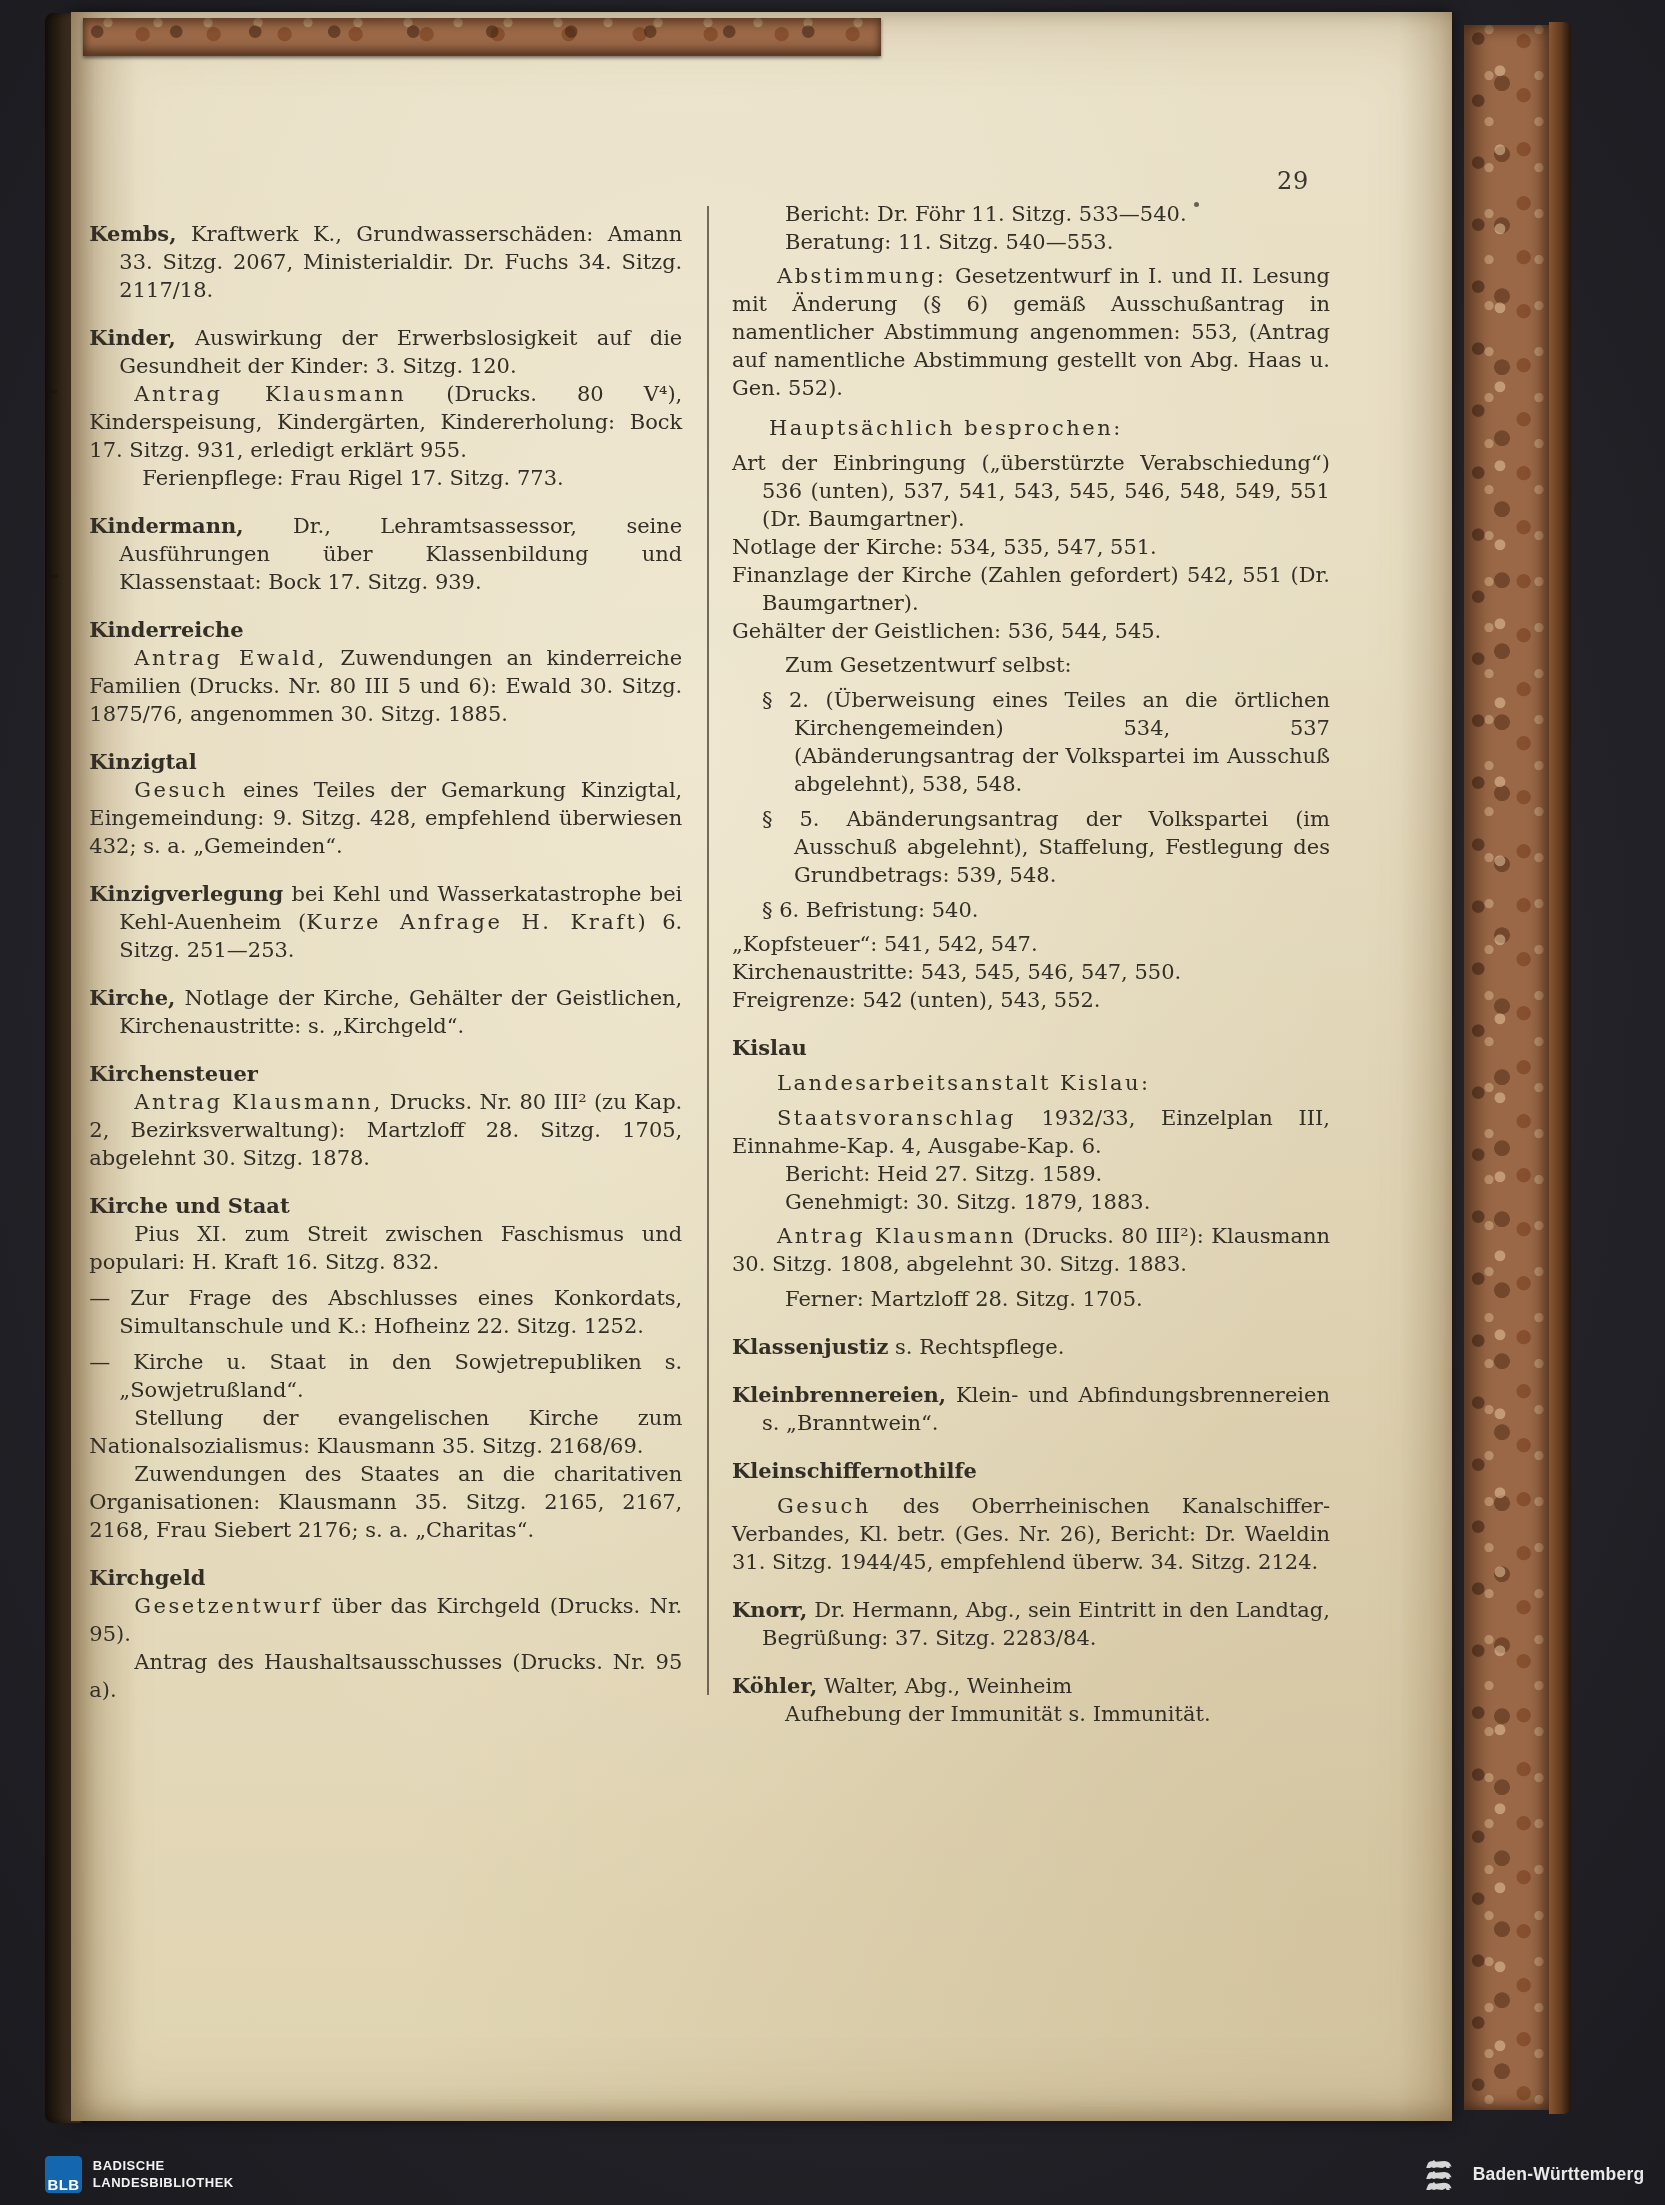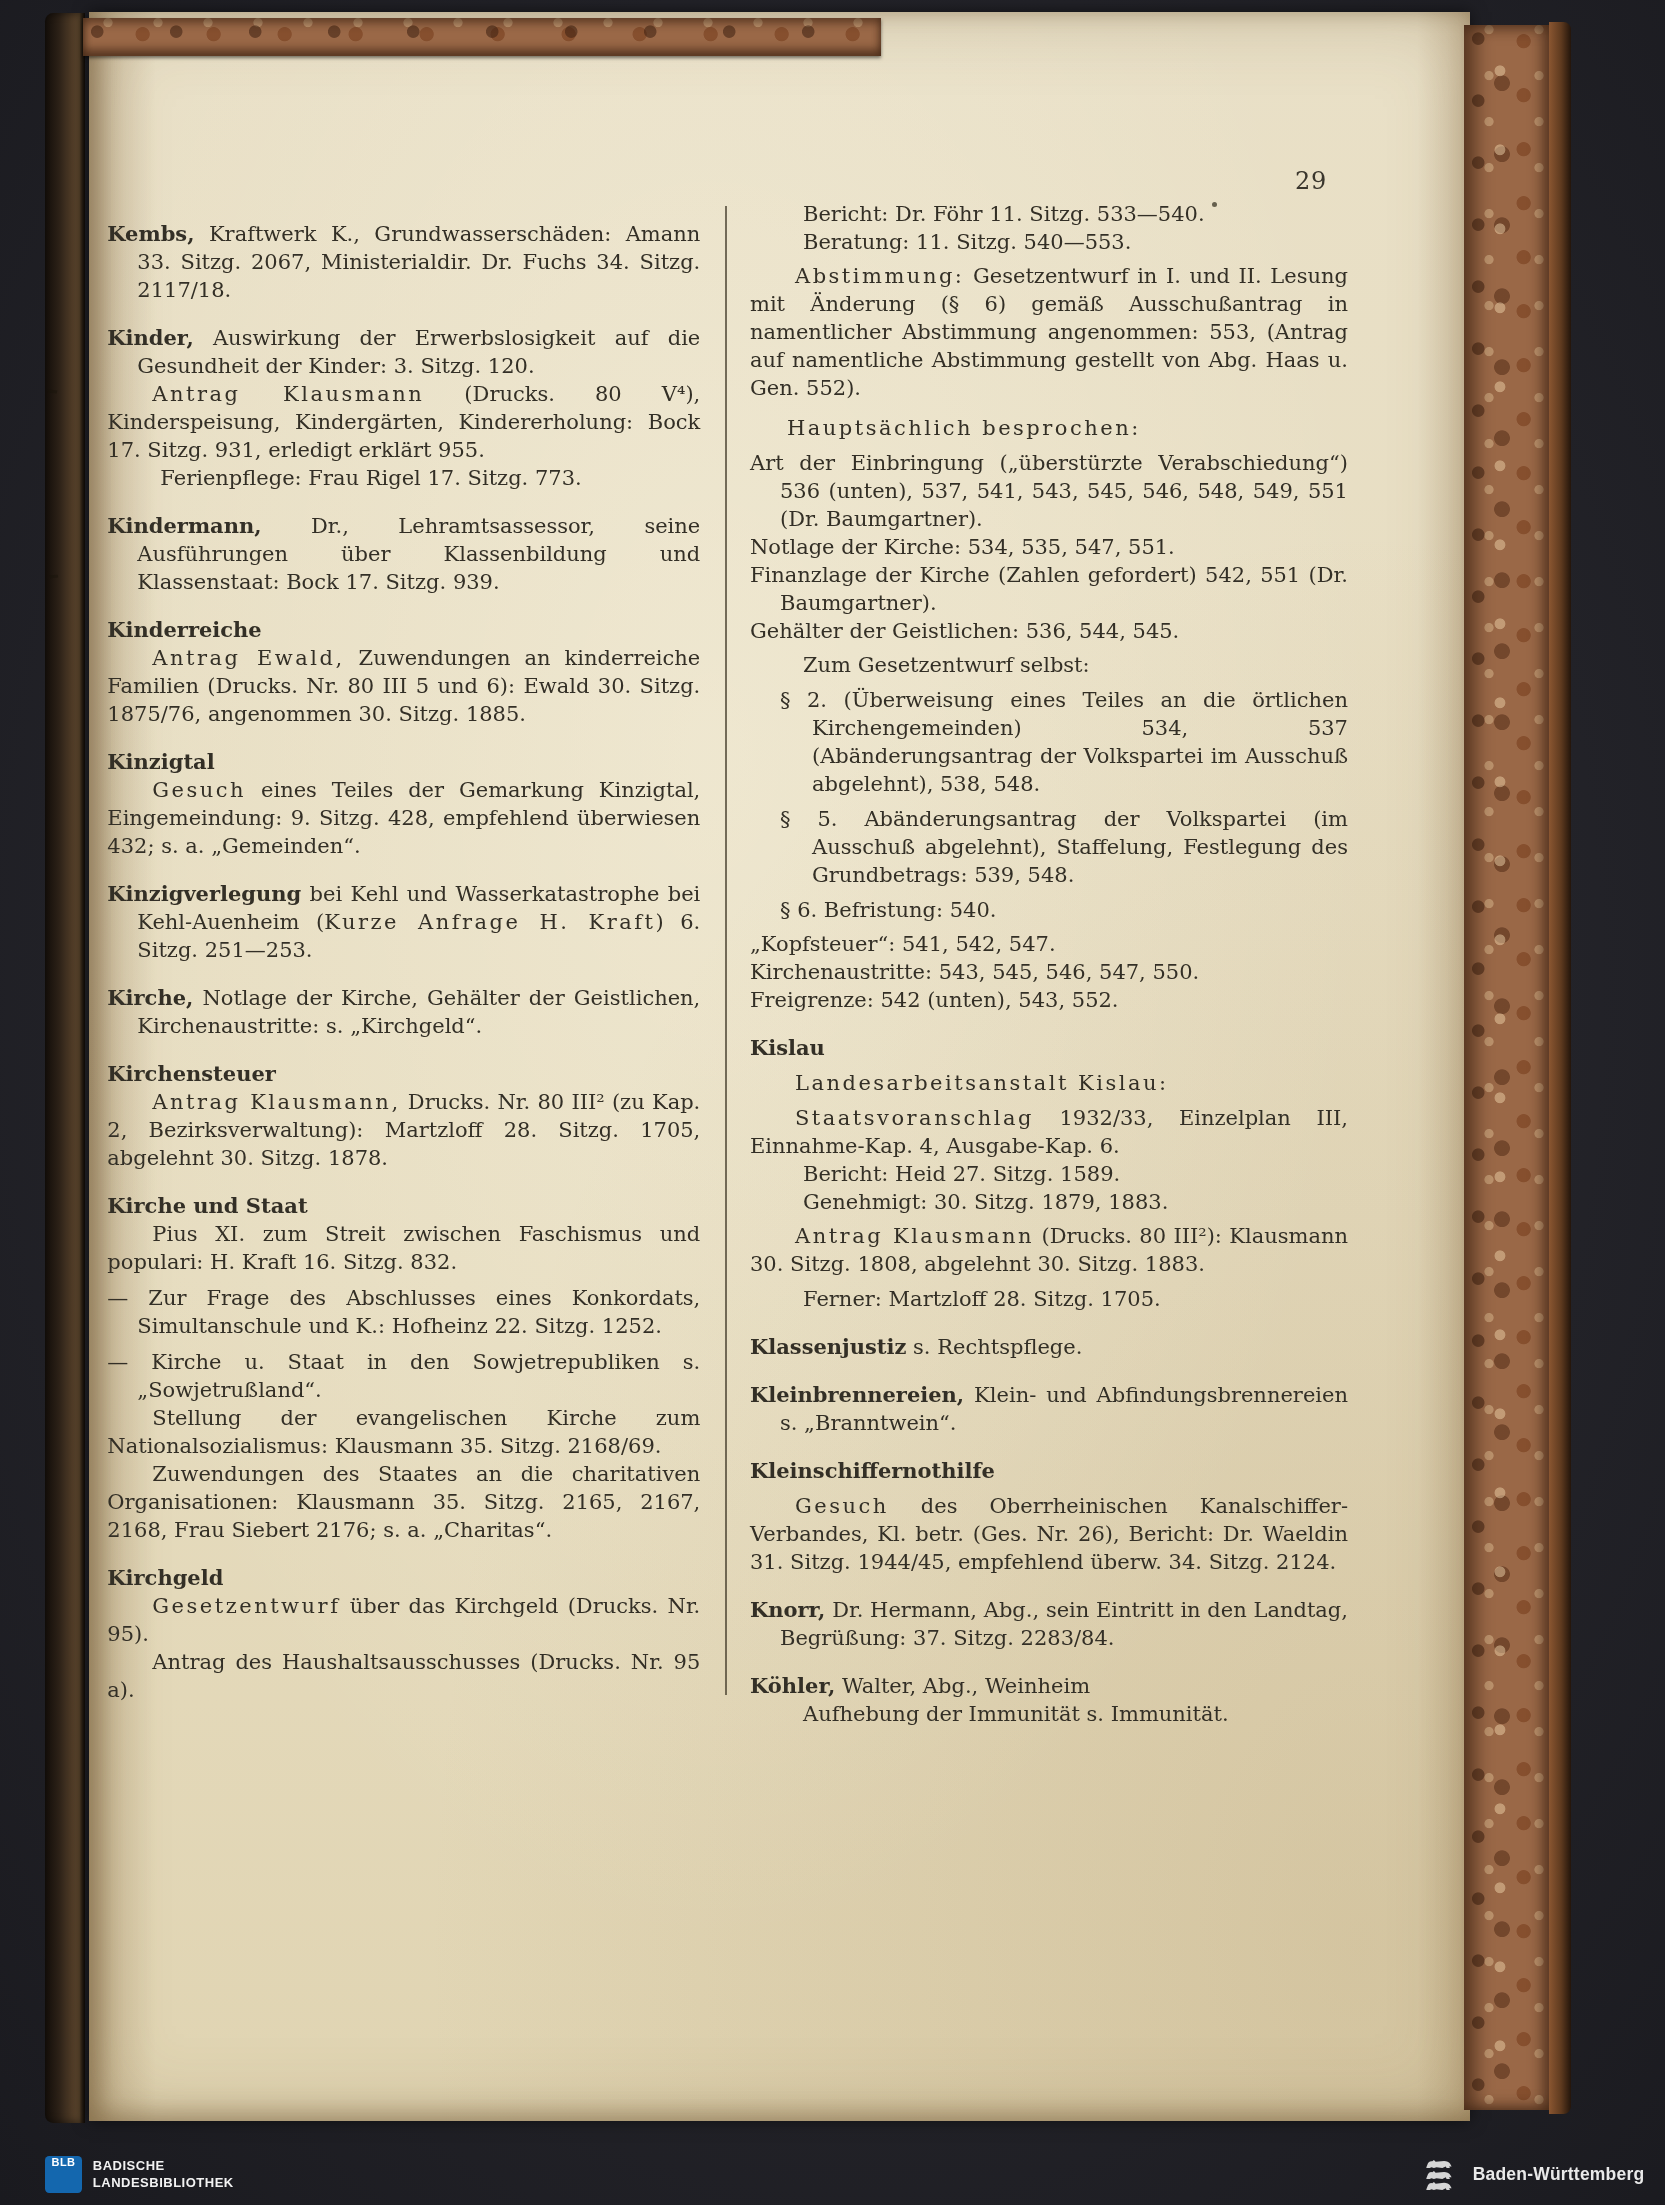--- a/index.html
+++ b/index.html
@@ -39,7 +39,7 @@
     border-radius:0 7.5px 7.5px 0;
   }
   .page{
-    position:absolute;left:89px;top:11.7px;width:1381px;height:2109px;z-index:1;
+    position:absolute;left:71px;top:11.7px;width:1381px;height:2109px;z-index:1;
     background:
       radial-gradient(ellipse at 45% 35%, rgba(255,252,238,.30), rgba(255,252,238,0) 62%),
       radial-gradient(ellipse at 92% 92%, rgba(158,128,78,.20), rgba(158,128,78,0) 52%),

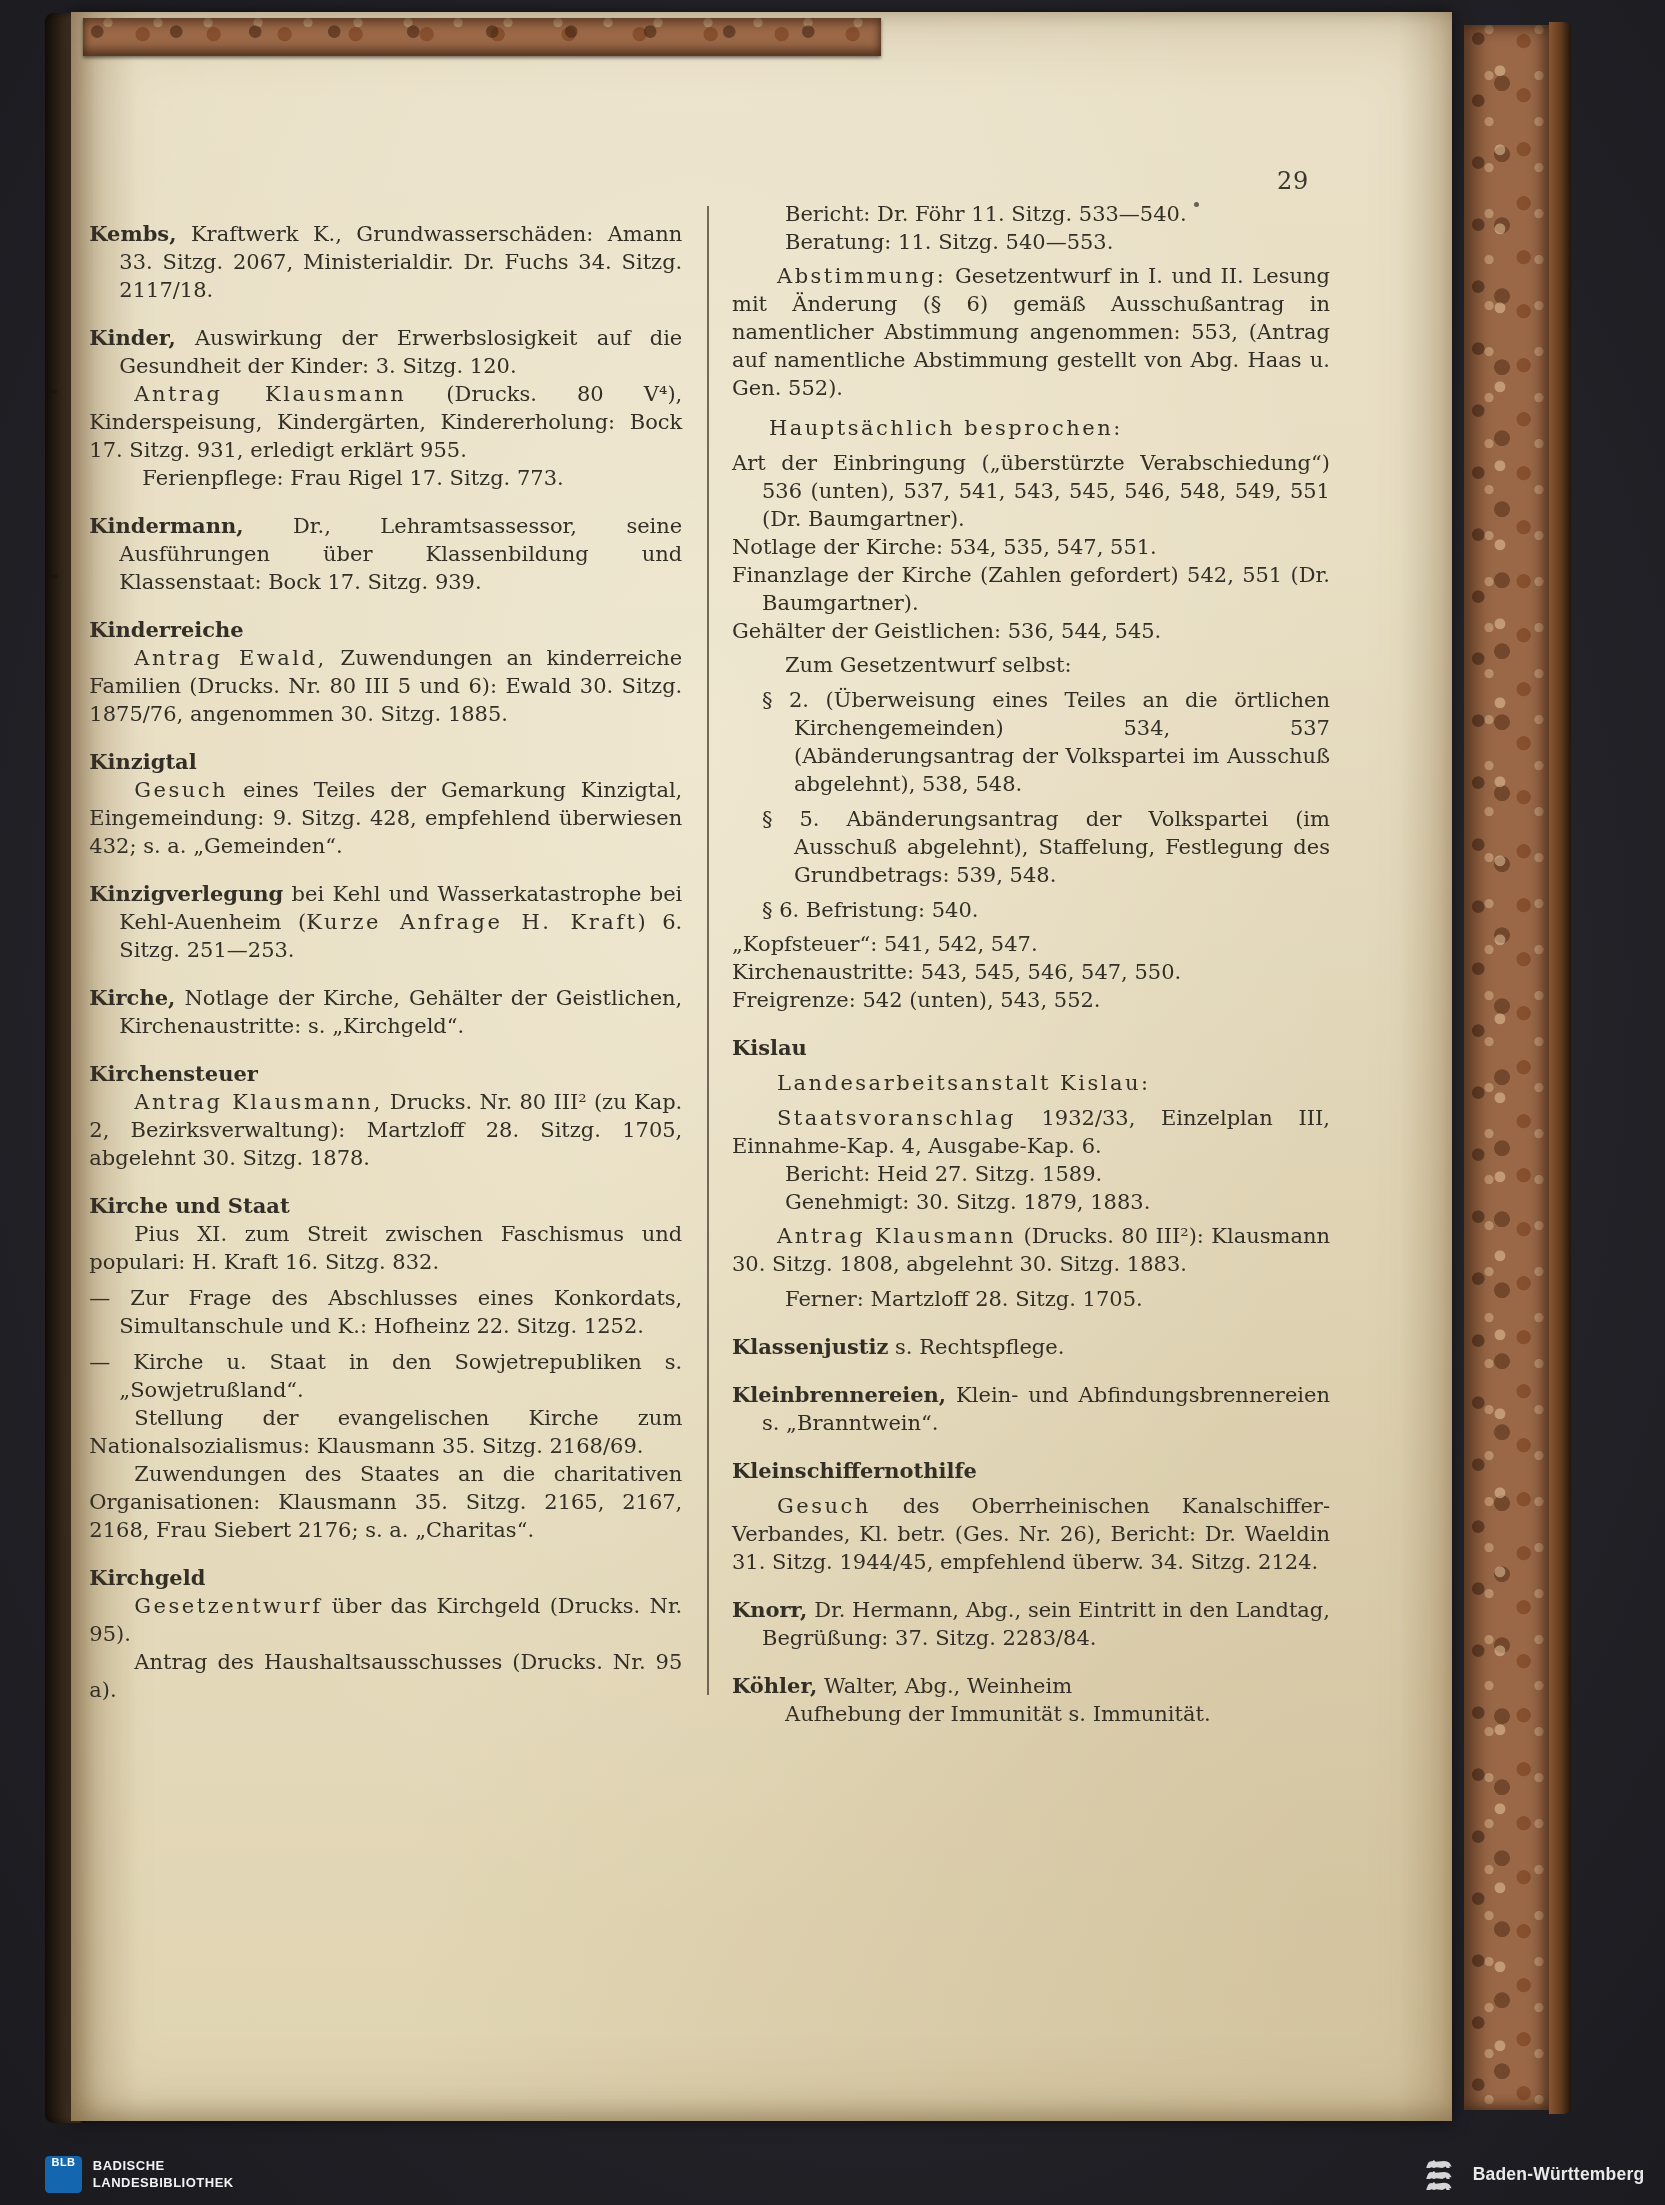--- a/index.html
+++ b/index.html
@@ -85,7 +85,7 @@
   }
   .blb-badge{
     width:37px;height:37px;border-radius:4.2px;background:#1467ae;color:#ffffff;
-    display:flex;align-items:flex-start;justify-content:center;font-weight:bold;font-size:11px;letter-spacing:0.4px;
+    display:flex;align-items:flex-end;justify-content:center;font-weight:bold;font-size:15px;letter-spacing:0.4px;
   }
   .blb-name{color:#f2f2f2;font-weight:bold;font-size:13px;line-height:1.3;letter-spacing:0.5px;}
   .footer-right{

